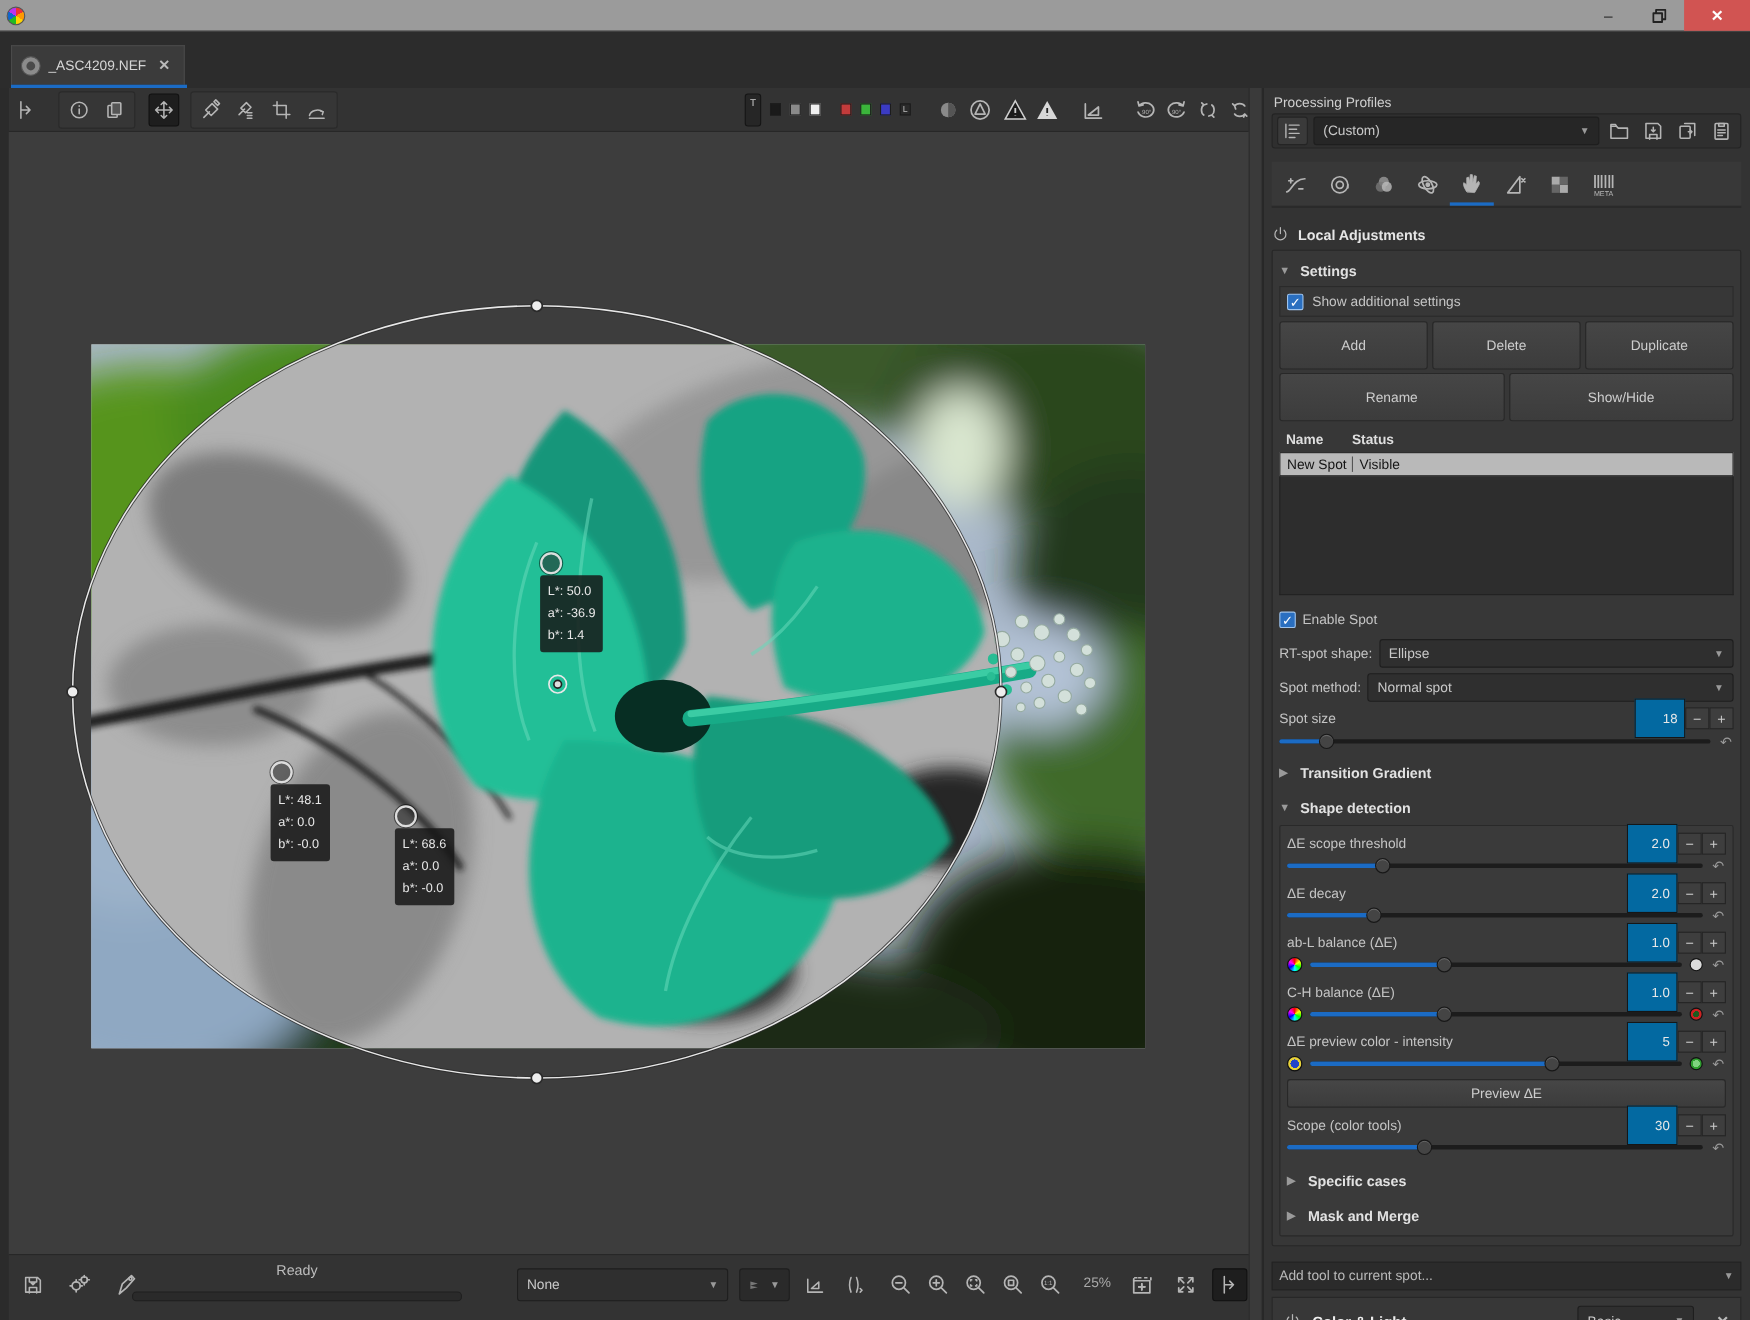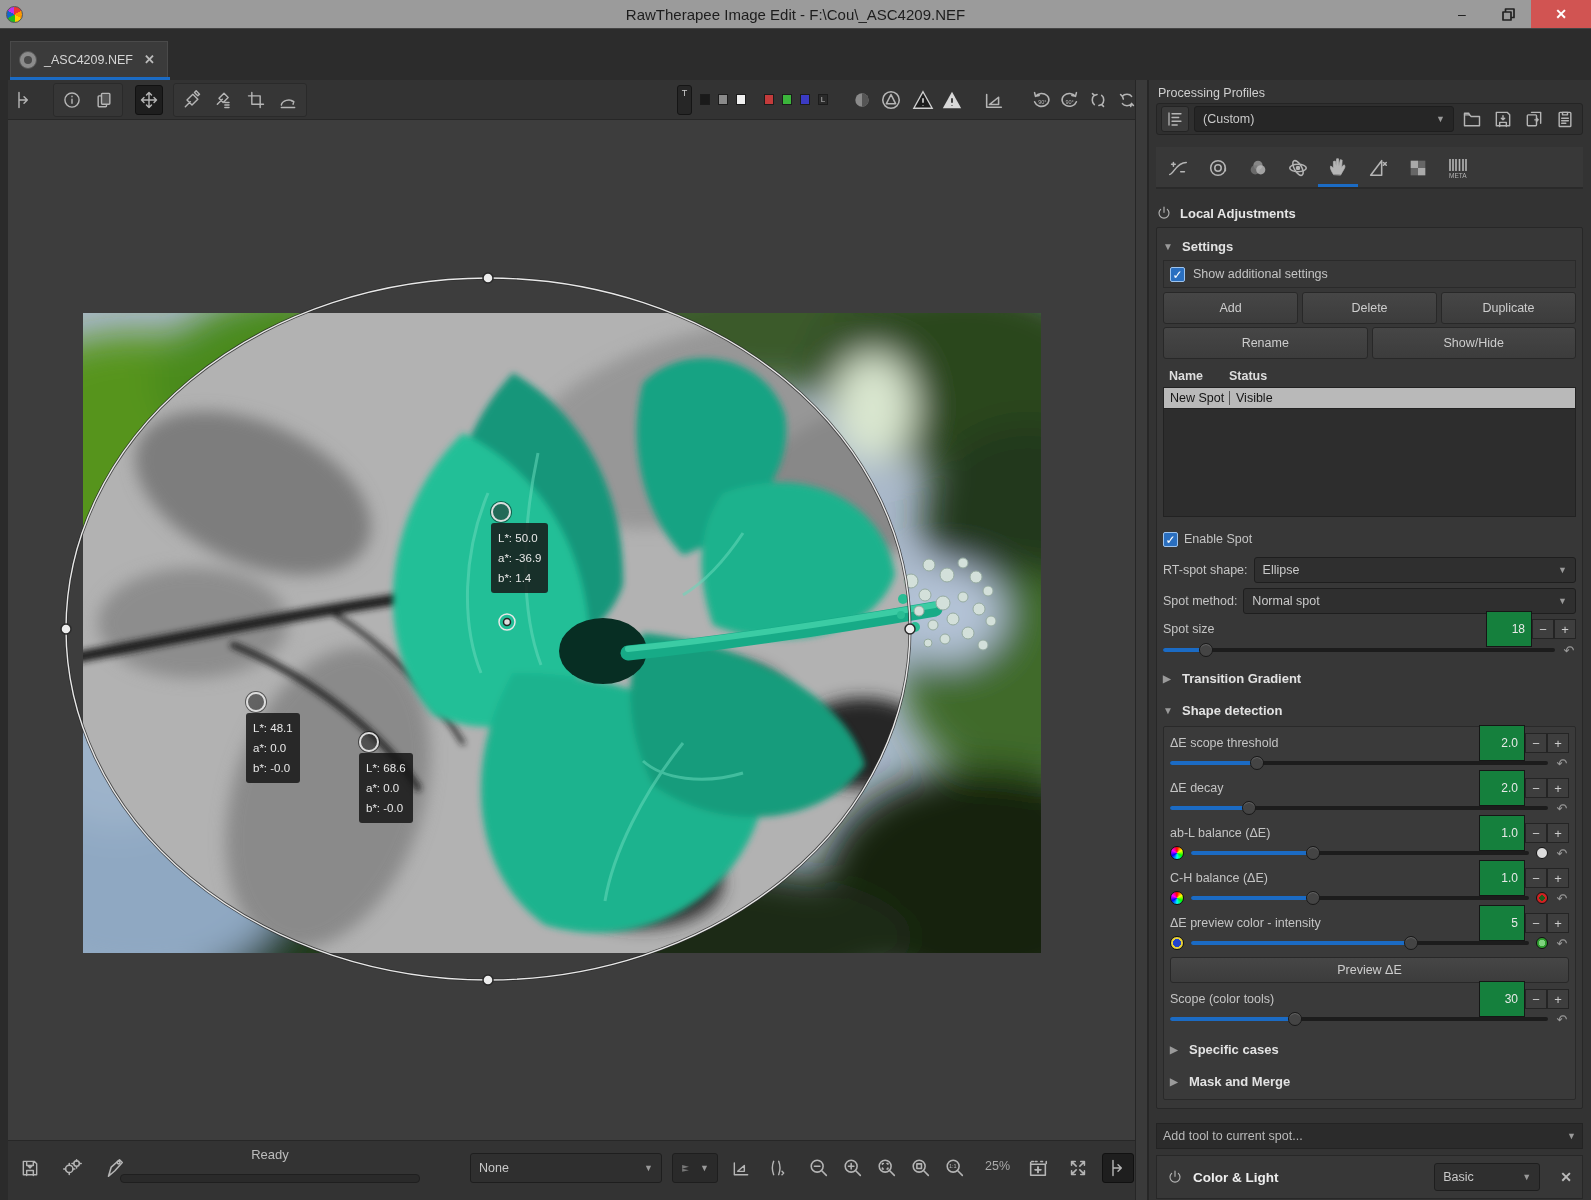--- a/index.html
+++ b/index.html
@@ -125,7 +125,6 @@
 
   <div class="titlebar">
     <div class="app-logo"></div>
-    <div class="title-text">RawTherapee Image Edit - F:\Cou\_ASC4209.NEF</div>
     <div class="win-btns">
       <div class="win-btn">–</div>
       <div class="win-btn">

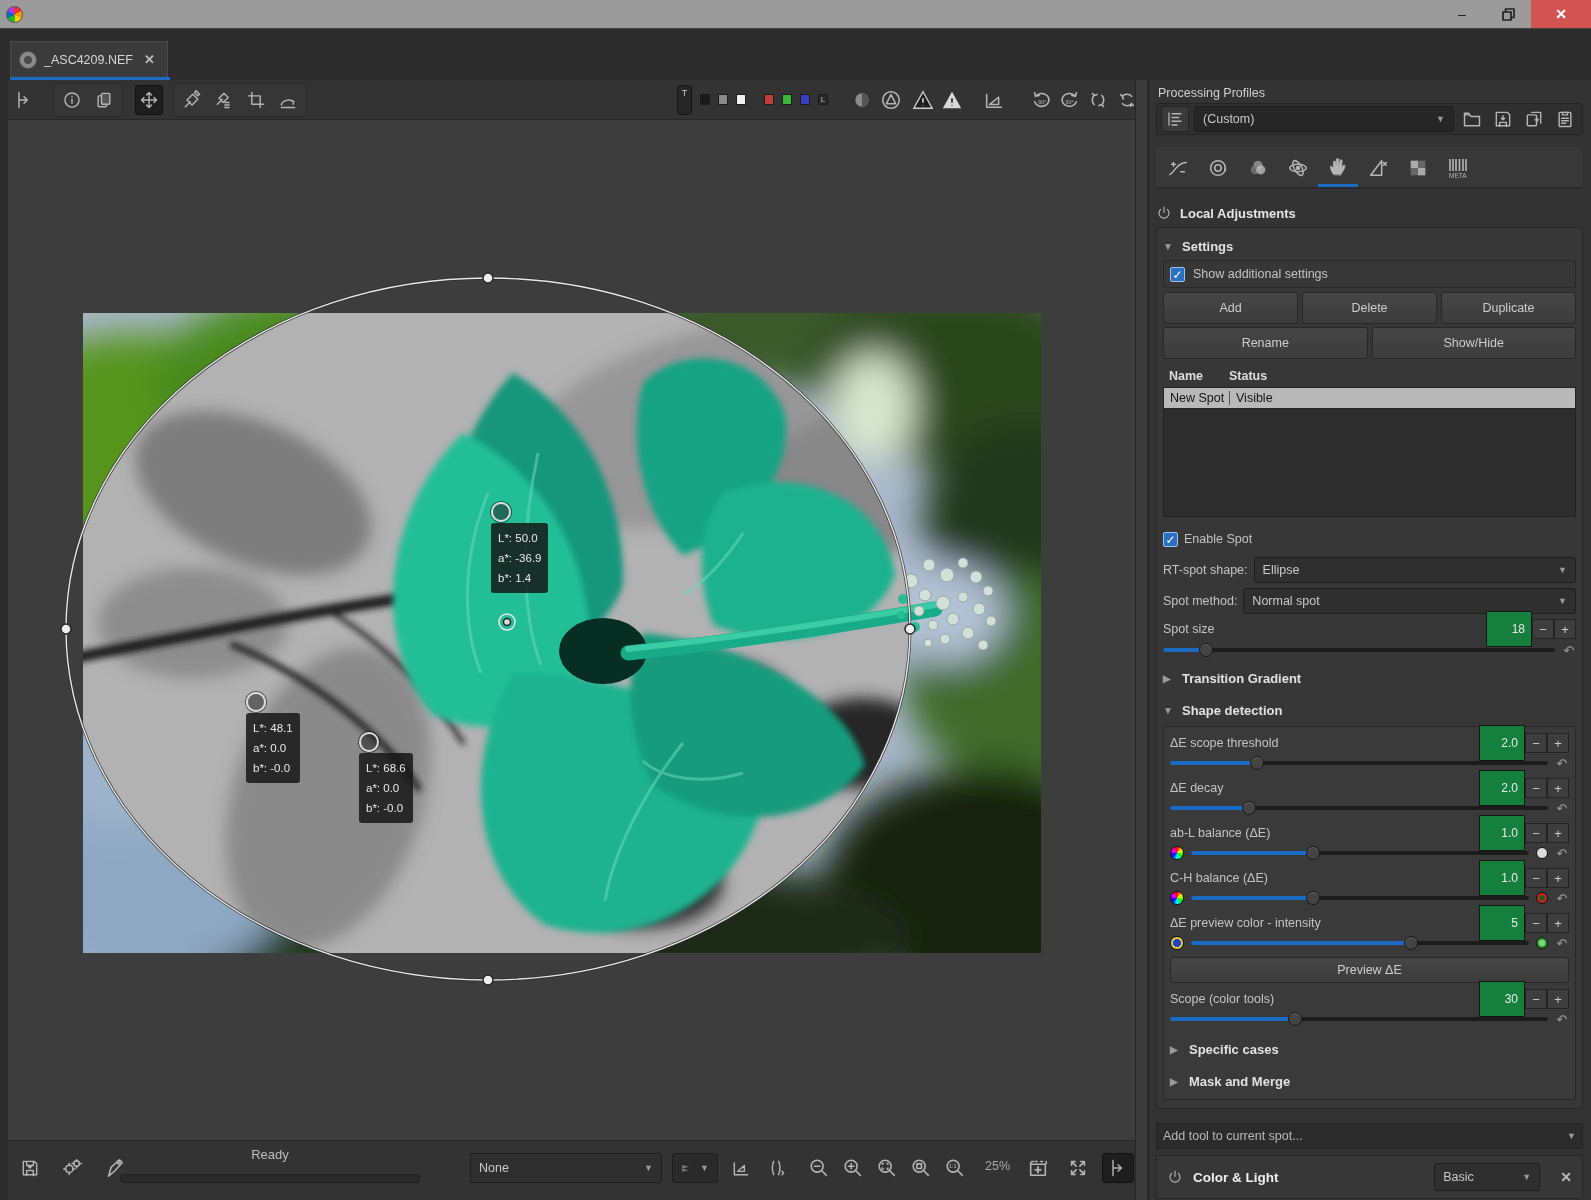--- a/index.html
+++ b/index.html
@@ -84,7 +84,7 @@
   .checkbox { width:15px; height:15px; background:#2a6fc0; border:1px solid #9ec4ee; border-radius:2px;
     color:#fff; font-size:12px; line-height:14px; text-align:center; }
   .btnrow { display:flex; gap:4px; margin-top:3px; }
-  .btn { flex:1; height:32px; background:linear-gradient(#464646,#3c3c3c); border:1px solid #282828; border-radius:3px;
+  .btn { flex:1; height:44px; background:linear-gradient(#464646,#3c3c3c); border:1px solid #282828; border-radius:3px;
     color:#cdcdcd; font-size:12.5px; display:flex; align-items:center; justify-content:center; }
   .tbl-head { display:flex; height:22px; align-items:center; font-weight:bold; color:#dedede; margin-top:6px; }
   .tbl-row { display:flex; height:22px; align-items:center; background:#b9b9b9; color:#141414; border:1px solid #222; }

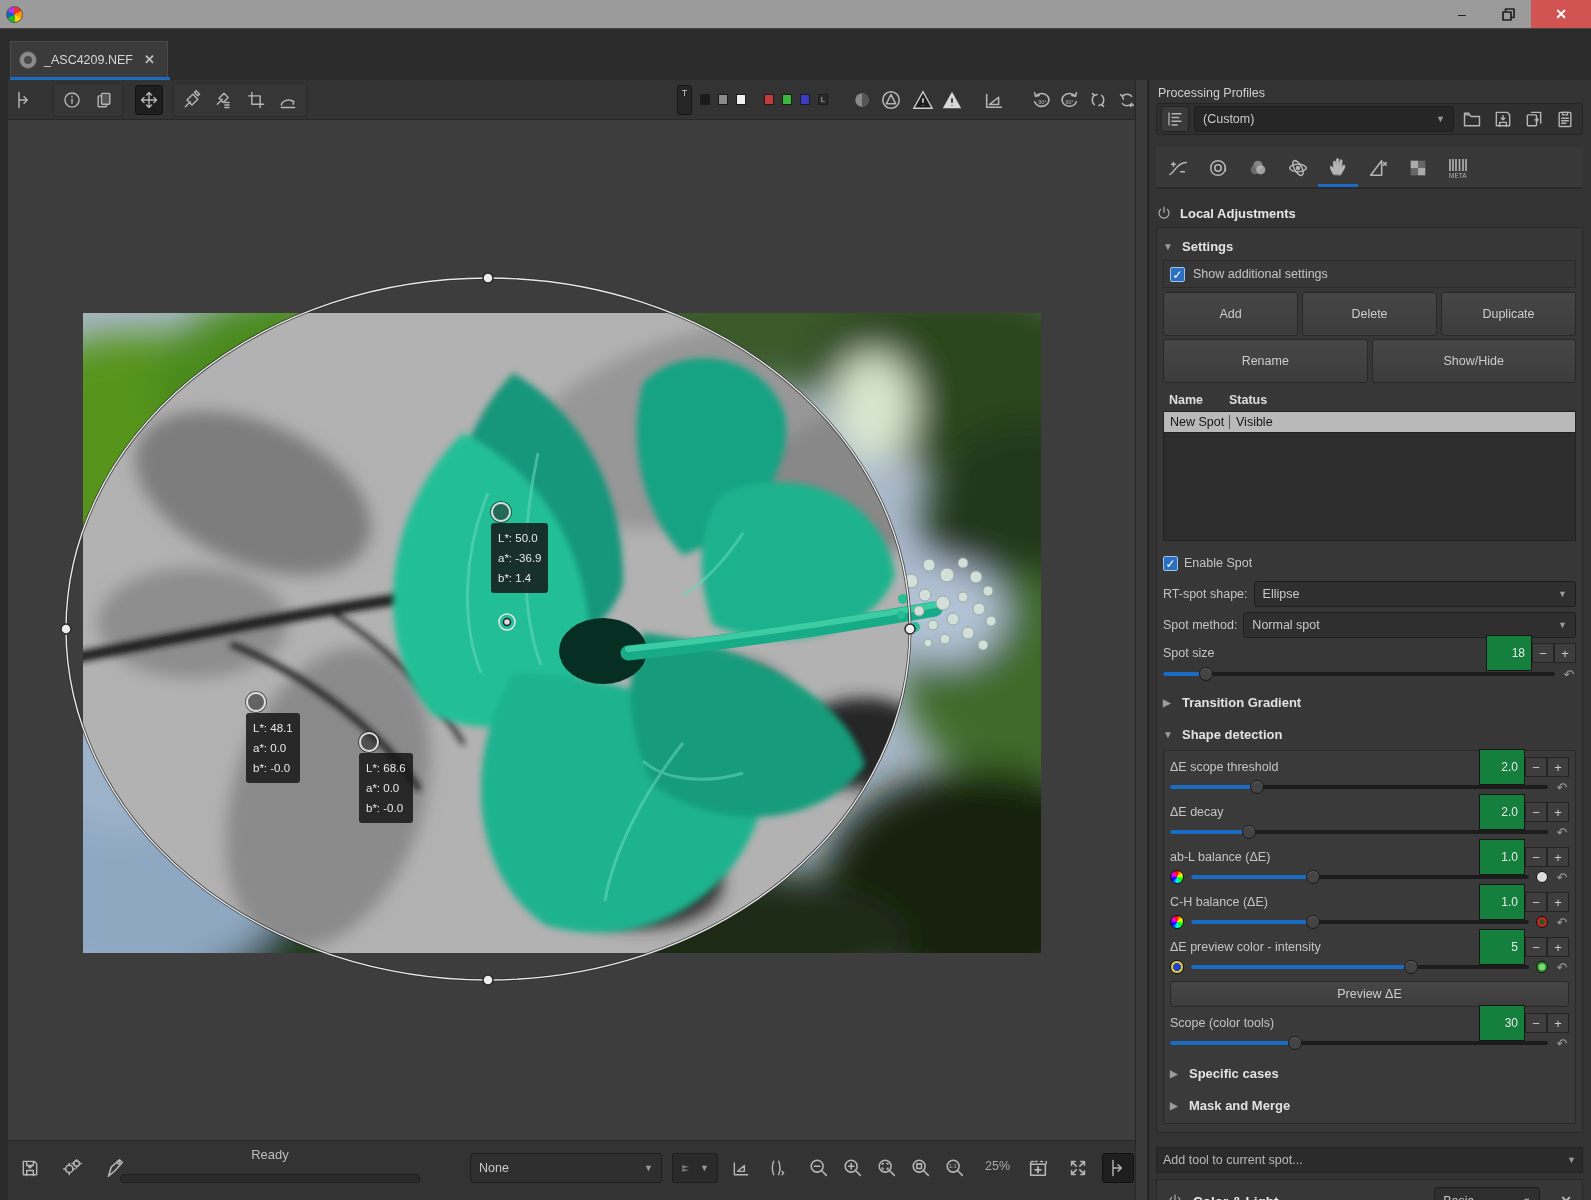--- a/index.html
+++ b/index.html
@@ -92,7 +92,7 @@
   .lblrow { display:flex; align-items:center; height:28px; margin-top:3px; gap:6px;}
   .lblrow .dropdown { flex:1; height:26px; }
   .valbox { margin-left:auto; display:flex; align-items:center; height:20px; }
-  .val { background:#15803d; color:#e8e8e8; min-width:46px; height:36px; display:flex; align-items:center;
+  .val { background:#0369a1; color:#e8e8e8; min-width:46px; height:36px; display:flex; align-items:center;
     justify-content:flex-end; padding:0 6px; font-size:12px; border:1px solid #161616; }
   .pm { width:22px; height:20px; background:#3e3e3e; border:1px solid #242424; color:#ccc; display:flex;
     align-items:center; justify-content:center; font-size:13px; }

